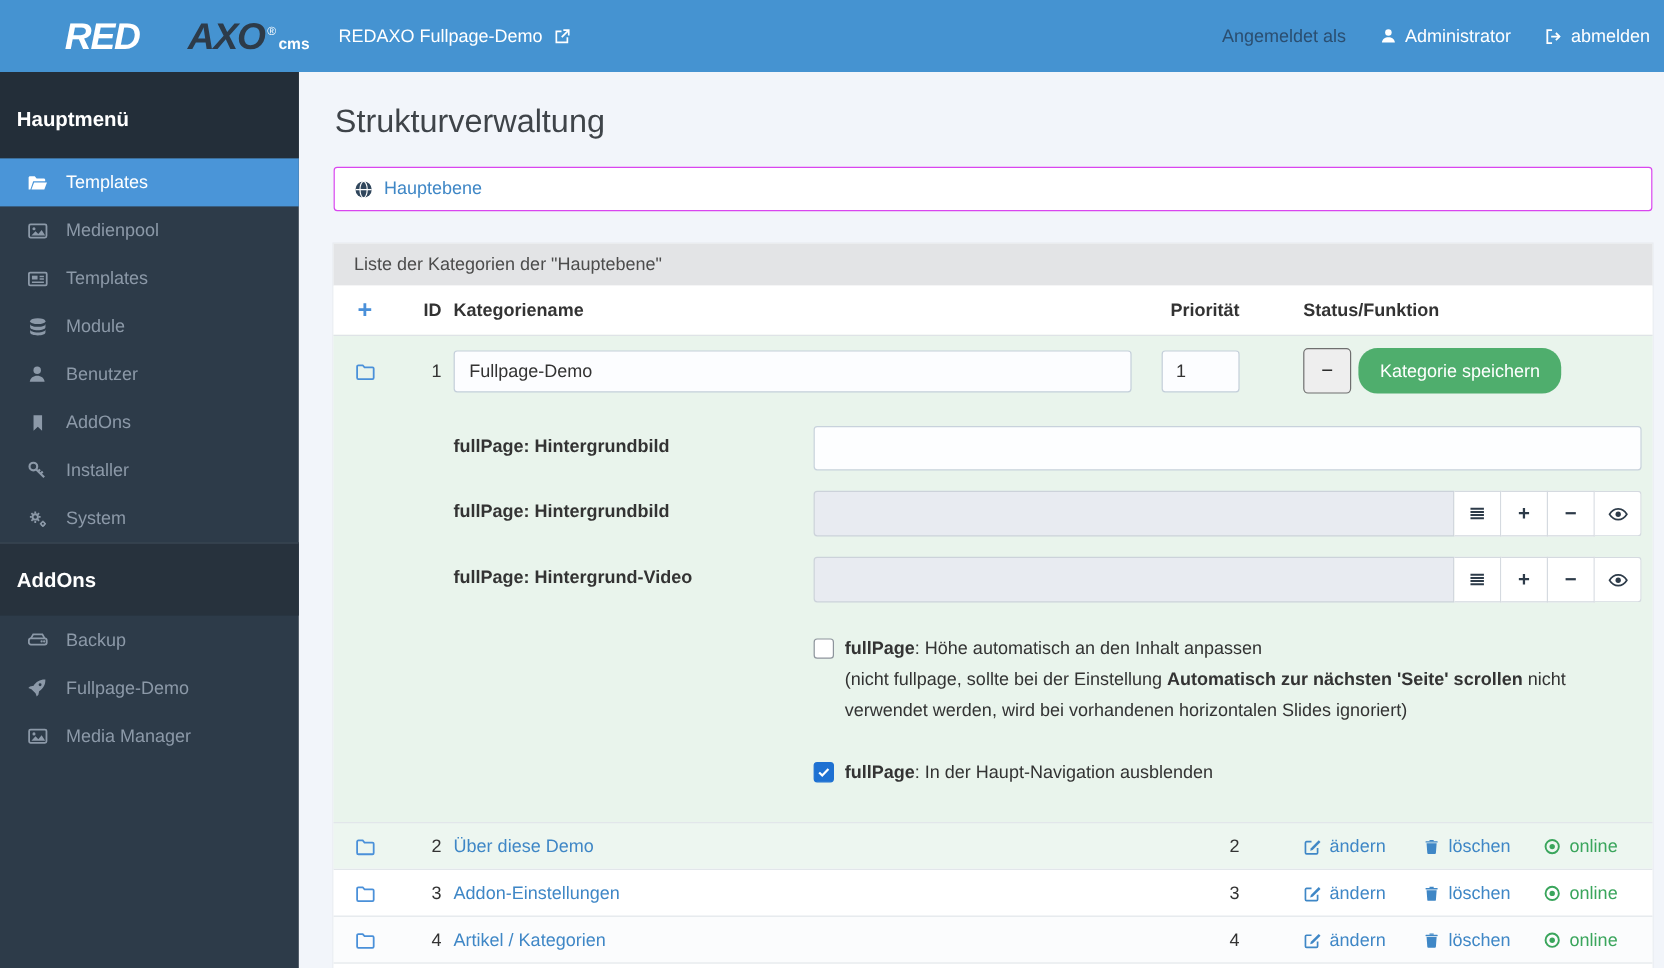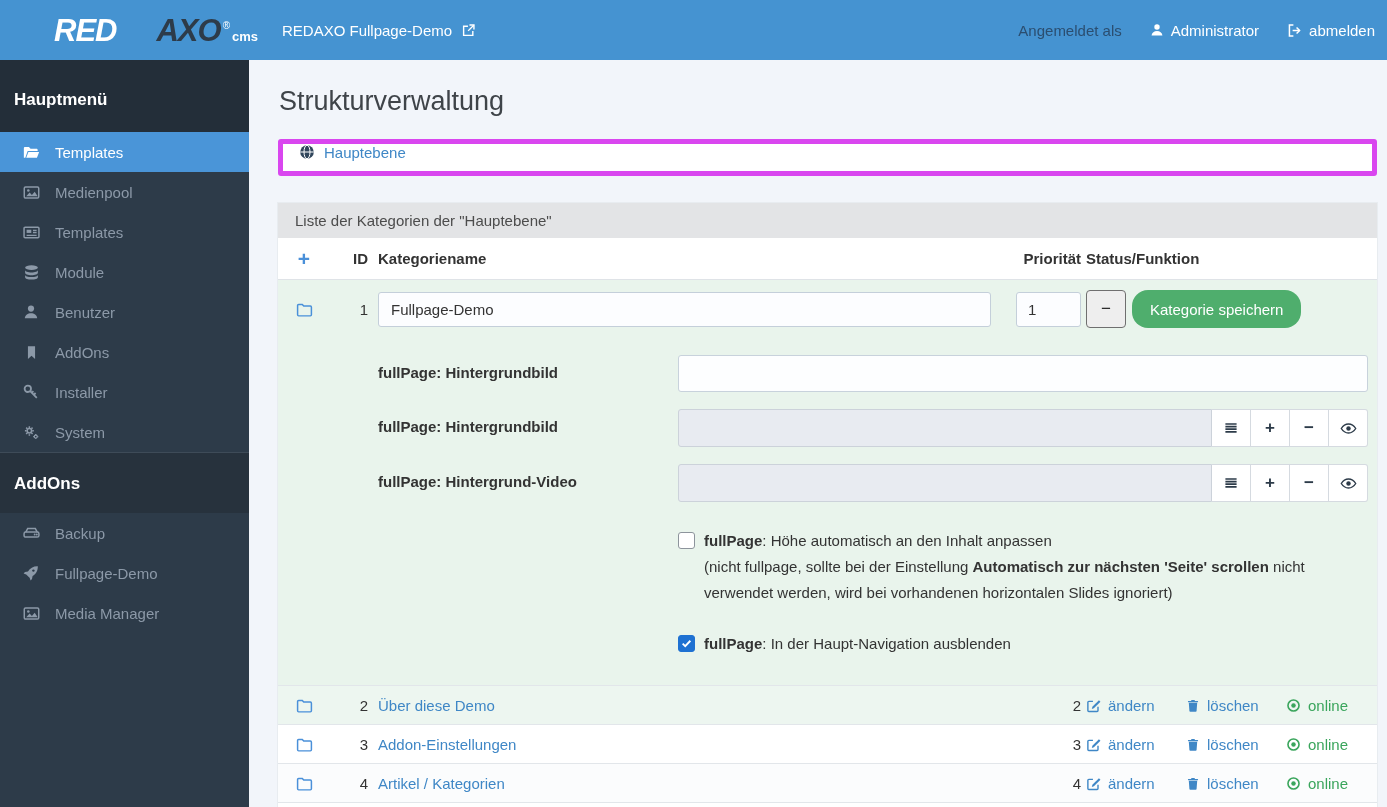--- a/index.html
+++ b/index.html
@@ -31,7 +31,7 @@
   
   .content { position:absolute; left:249px; top:60px; width:1138px; height:583px; padding:0 10px 0 29px; }
   .page-title { font-size:27px; font-weight:300; color:#3f4449; margin:26px 0 0 1px; }
-  .breadcrumb { margin-top:22px; height:37px; background:#fff; border:5px solid #d946ef; border-radius:3px; display:flex; align-items:flex-start; padding-left:16px; gap:9px; font-size:15px; }
+  .breadcrumb { margin-top:22px; height:37px; background:#fff; border:1px solid #d946ef; border-radius:3px; display:flex; align-items:center; padding-left:16px; gap:9px; font-size:15px; }
   .breadcrumb a { color:#3f87c6; text-decoration:none; cursor:pointer; }
 
   .panel { margin-top:27px; background:#fff; box-shadow:0 0 0 1px #e8ecf0; }

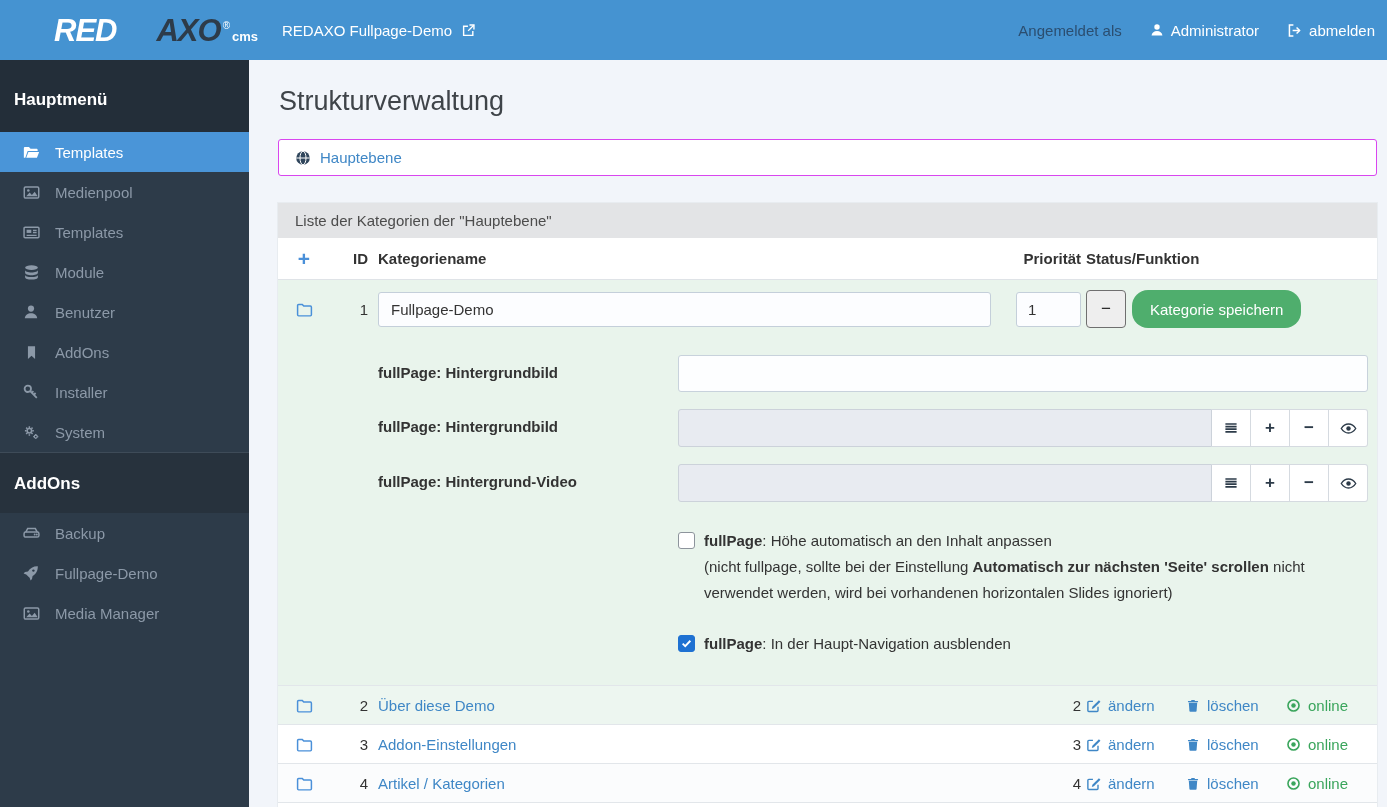--- a/index.html
+++ b/index.html
@@ -41,7 +41,7 @@
   .c-id { width:38px; text-align:right; }
   .c-name { flex:1; padding-left:10px; }
   .c-prio { width:90px; display:flex; justify-content:flex-end; text-align:right; }
-  .c-status { width:296px; padding-left:5px; display:flex; align-items:center; }
+  .c-status { width:296px; padding-left:5px; display:flex; align-items:center;margin-left:48px; }
 
   .thead { display:flex; align-items:center; height:41px; font-weight:700; font-size:15px; color:#333; background:#fff; }
   .add-link { color:#4a90d9; font-size:21px; font-weight:700; cursor:pointer; line-height:1; }

